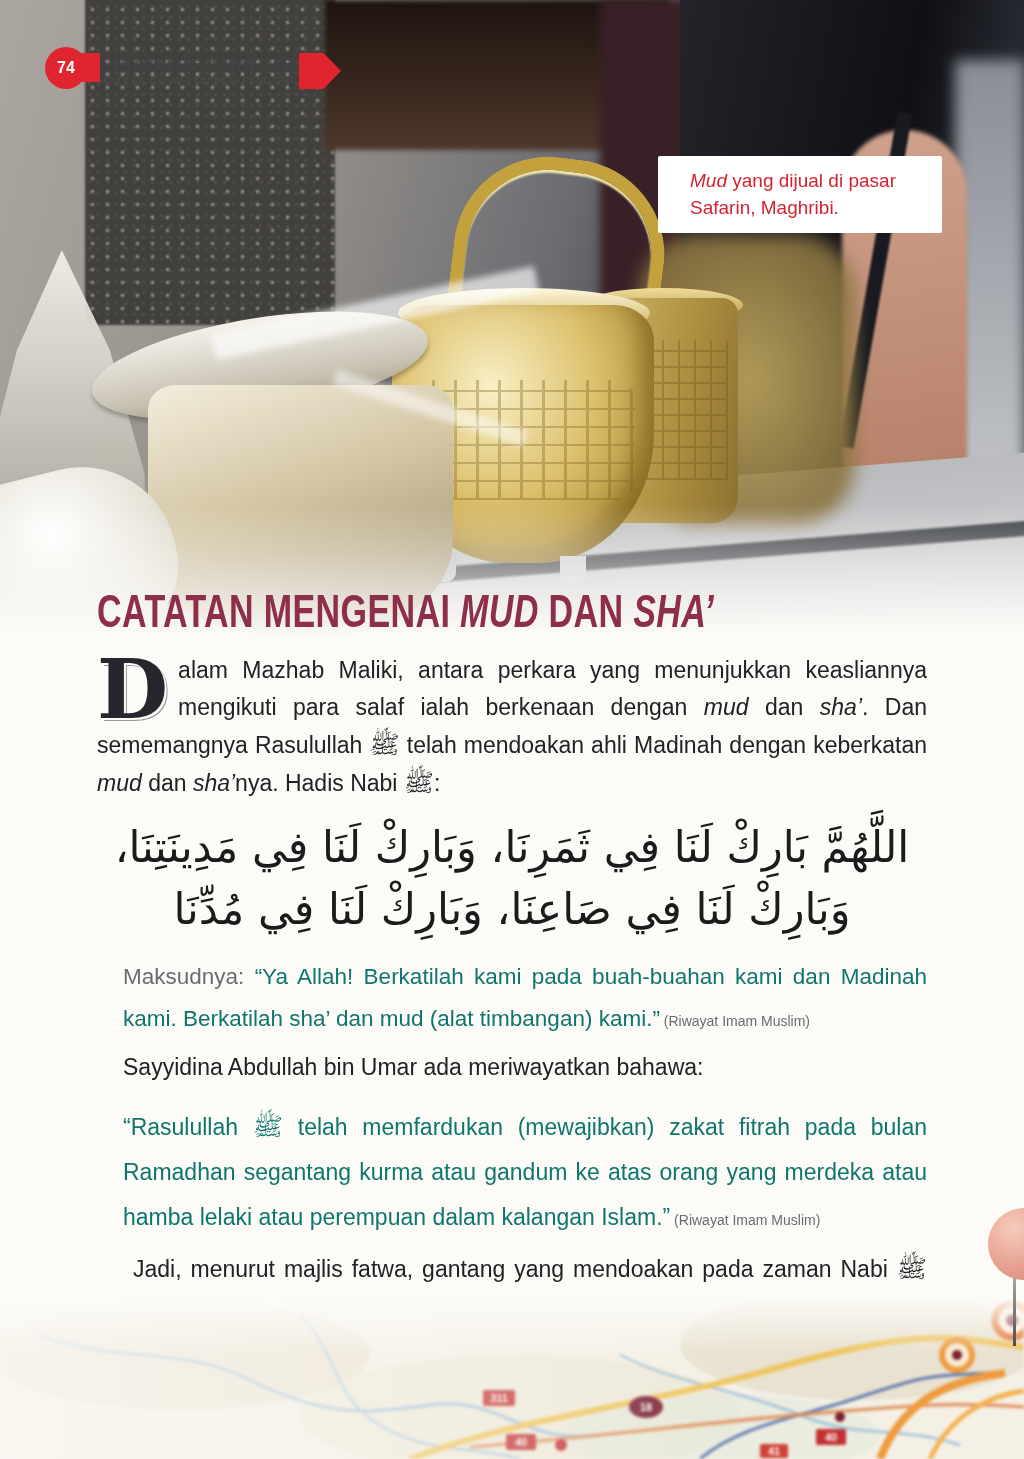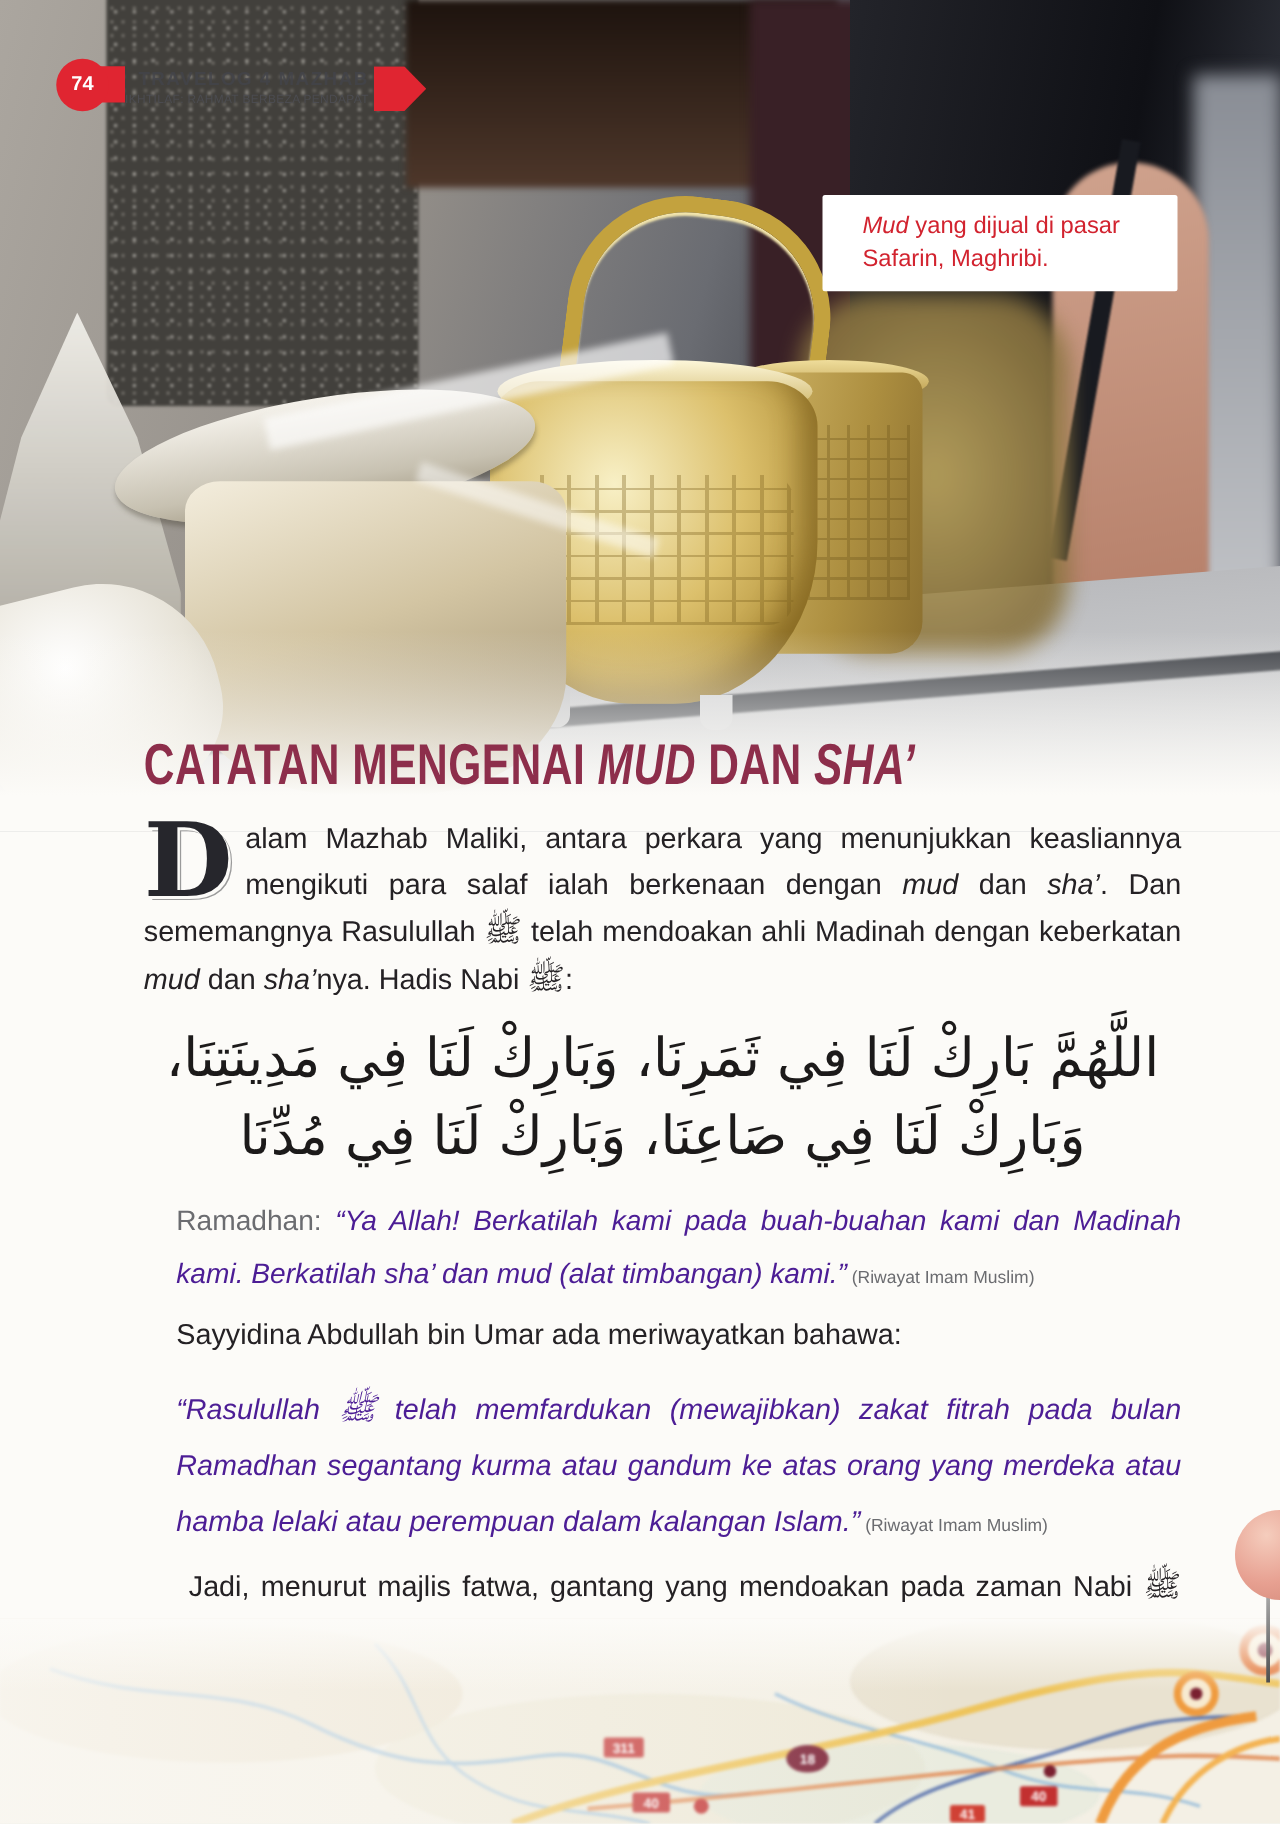--- a/index.html
+++ b/index.html
@@ -69,7 +69,7 @@
   .caption .it{font-style:italic;}
 
   
-  .content{position:absolute;left:115px;top:588px;width:830px;}
+  .content{position:absolute;left:97px;top:588px;width:830px;}
   h1.headline{margin:0 0 18px;font-size:46px;line-height:46px;color:#8d2e4b;white-space:nowrap;}
   .headline-inner{display:inline-block;transform:scaleX(.74);transform-origin:left;font-weight:bold;letter-spacing:.5px;}
   .headline .it{font-style:italic;}

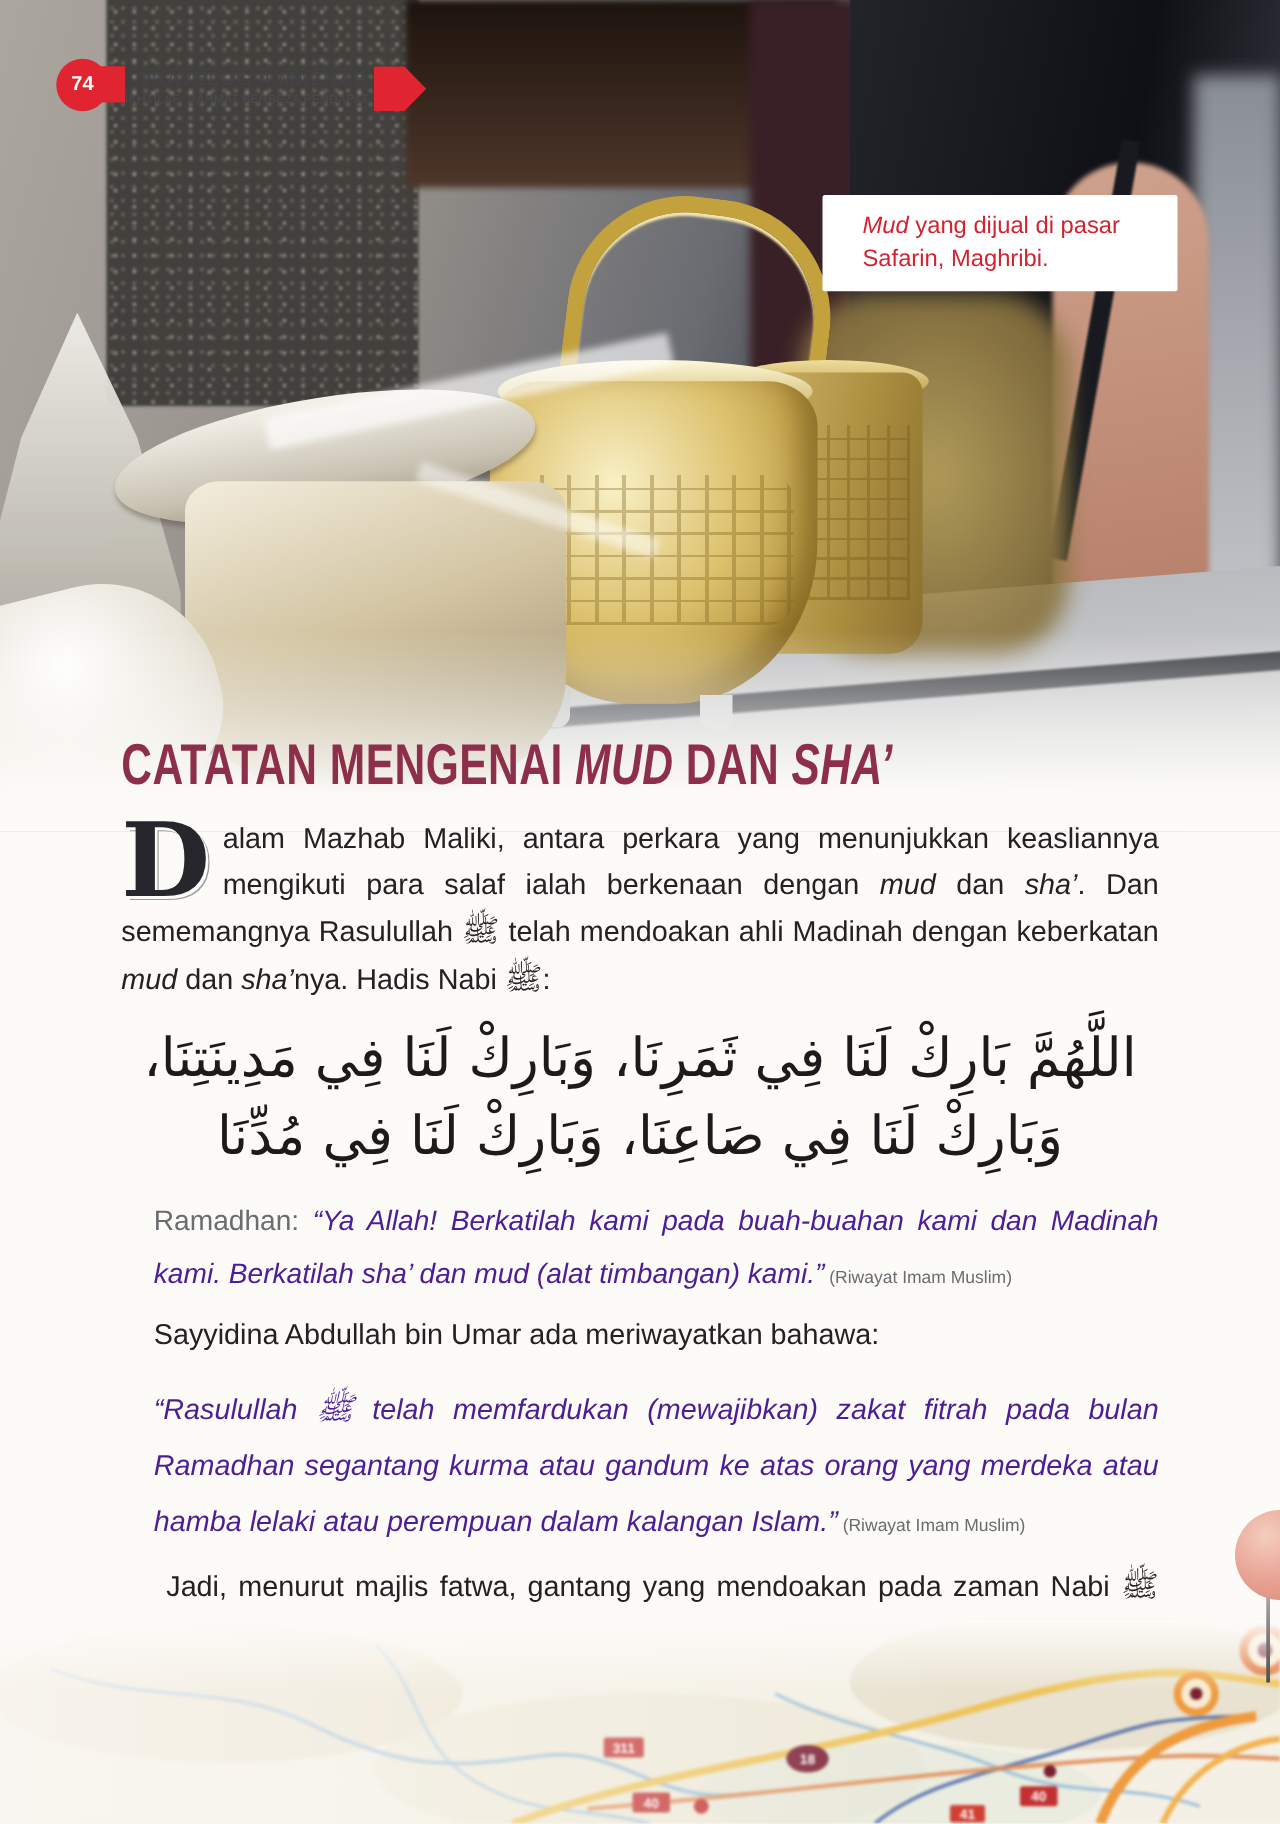--- a/index.html
+++ b/index.html
@@ -158,7 +158,7 @@
       <div>وَبَارِكْ لَنَا فِي صَاعِنَا، وَبَارِكْ لَنَا فِي مُدِّنَا</div>
     </div>
 
-    <p class="maksud"><span class="lbl-gray">Ramadhan: </span><span class="teal">“Ya Allah! Berkatilah kami pada buah-buahan kami dan Madinah kami. Berkatilah sha’ dan mud (alat timbangan) kami.”</span><span class="src"> (Riwayat Imam Muslim)</span></p>
+    <p class="maksud"><span class="lbl-gray">Maksudnya: </span><span class="teal">“Ya Allah! Berkatilah kami pada buah-buahan kami dan Madinah kami. Berkatilah sha’ dan mud (alat timbangan) kami.”</span><span class="src"> (Riwayat Imam Muslim)</span></p>
 
     <p class="narrator">Sayyidina Abdullah bin Umar ada meriwayatkan bahawa:</p>
 

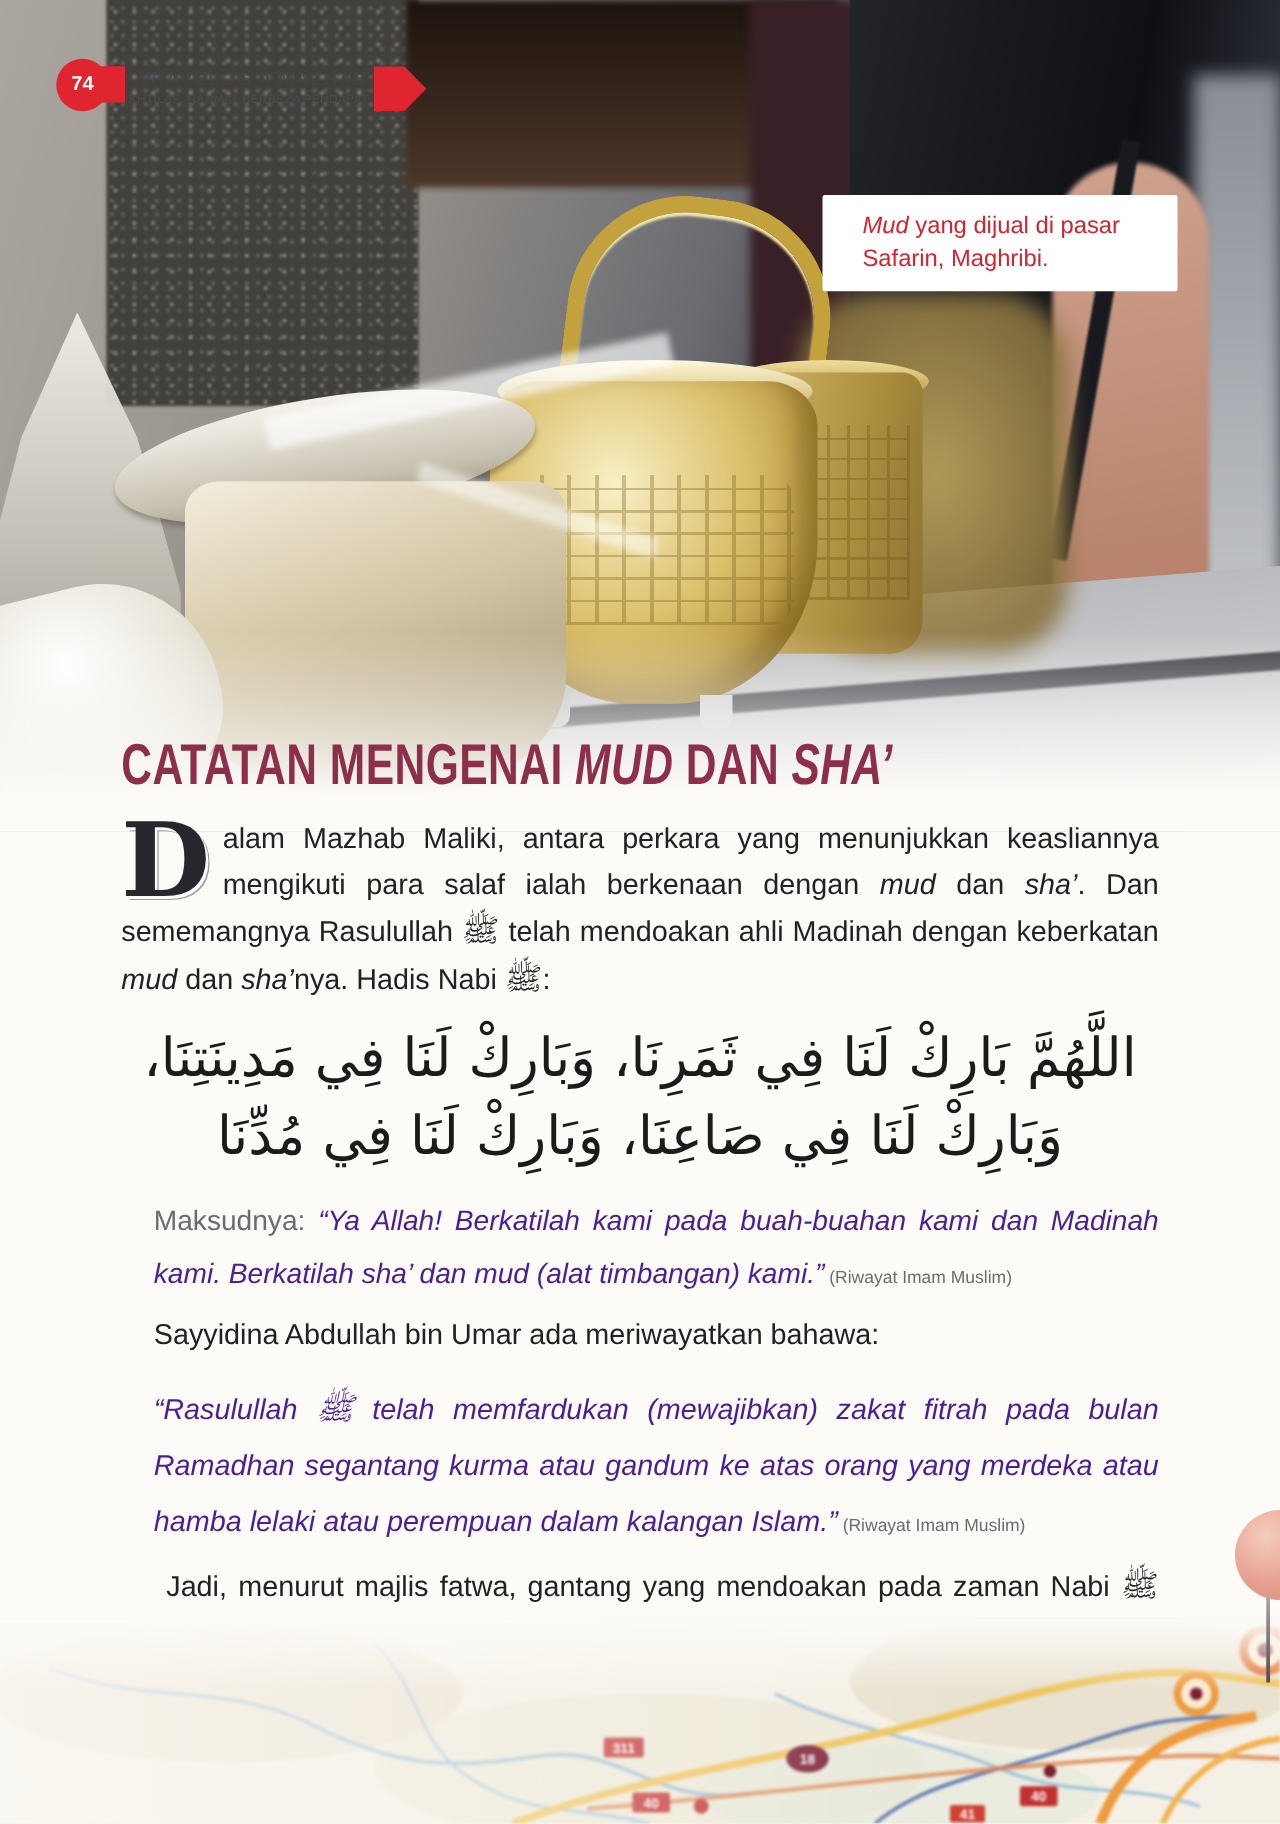--- a/index.html
+++ b/index.html
@@ -82,7 +82,7 @@
      font-size:43px;line-height:62px;color:#1c1a1a;}
   .maksud{margin:0 0 10px 26px;font-size:22.5px;line-height:42px;text-align:justify;}
   .lbl-gray{color:#6b6c70;font-style:normal;}
-  .teal{color:#4c1d95;font-style:italic;}
+  .teal{color:#0f766e;}
   .src{color:#6b6c70;font-size:14px;font-style:normal;}
   .narrator{margin:0 0 22px 26px;font-size:23px;line-height:30px;}
   .quote2{margin:0 0 6px 26px;font-size:23px;line-height:45px;text-align:justify;}

